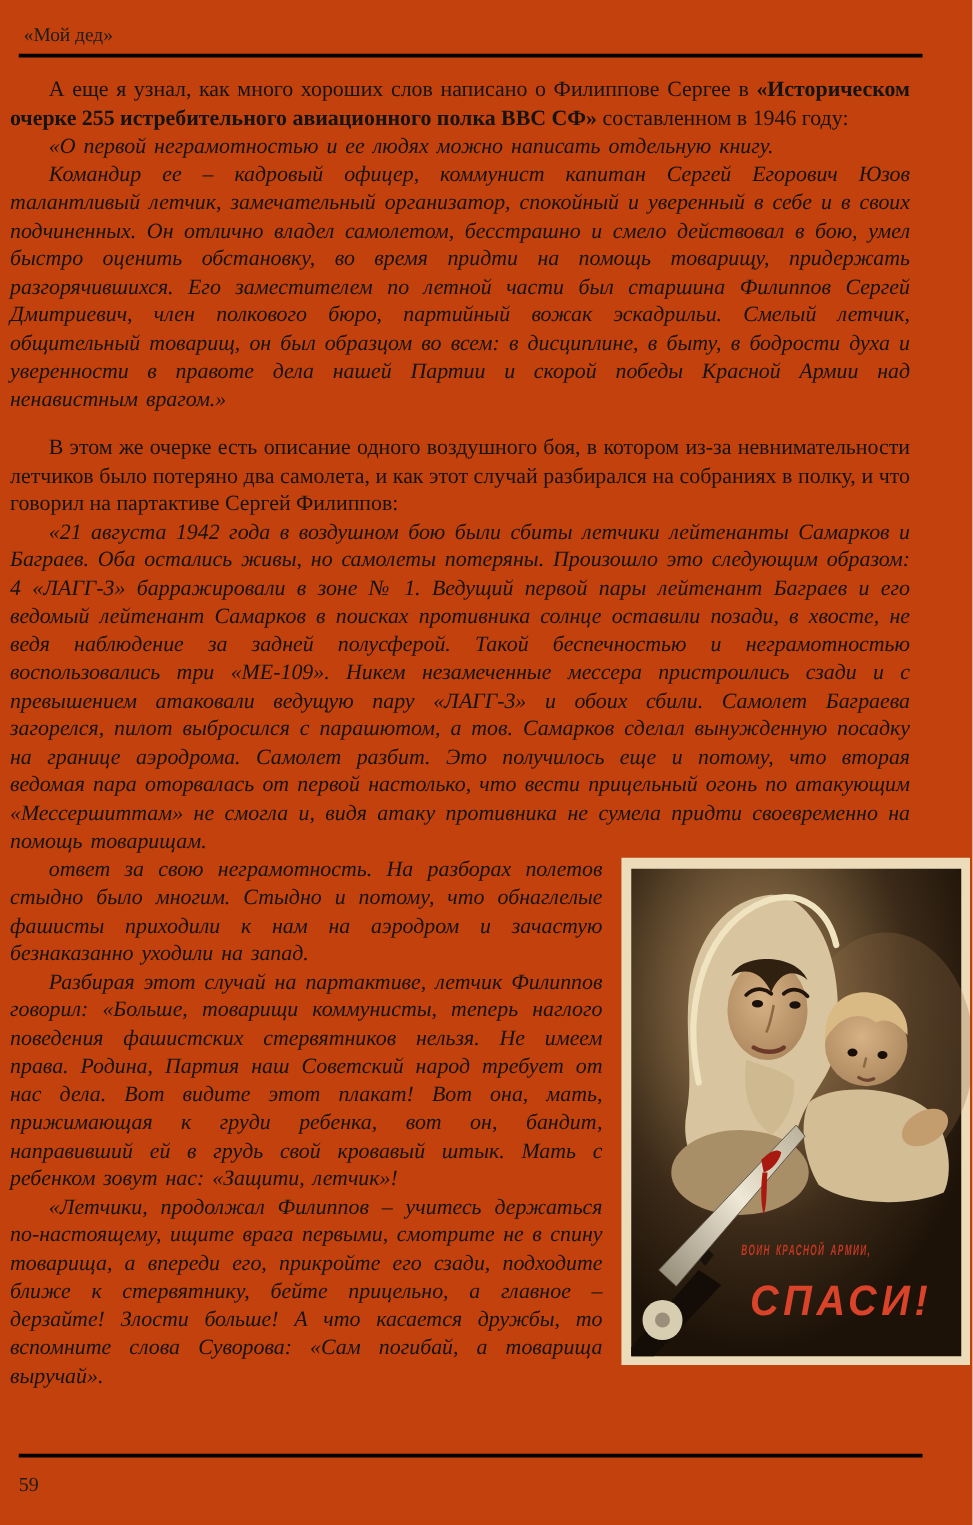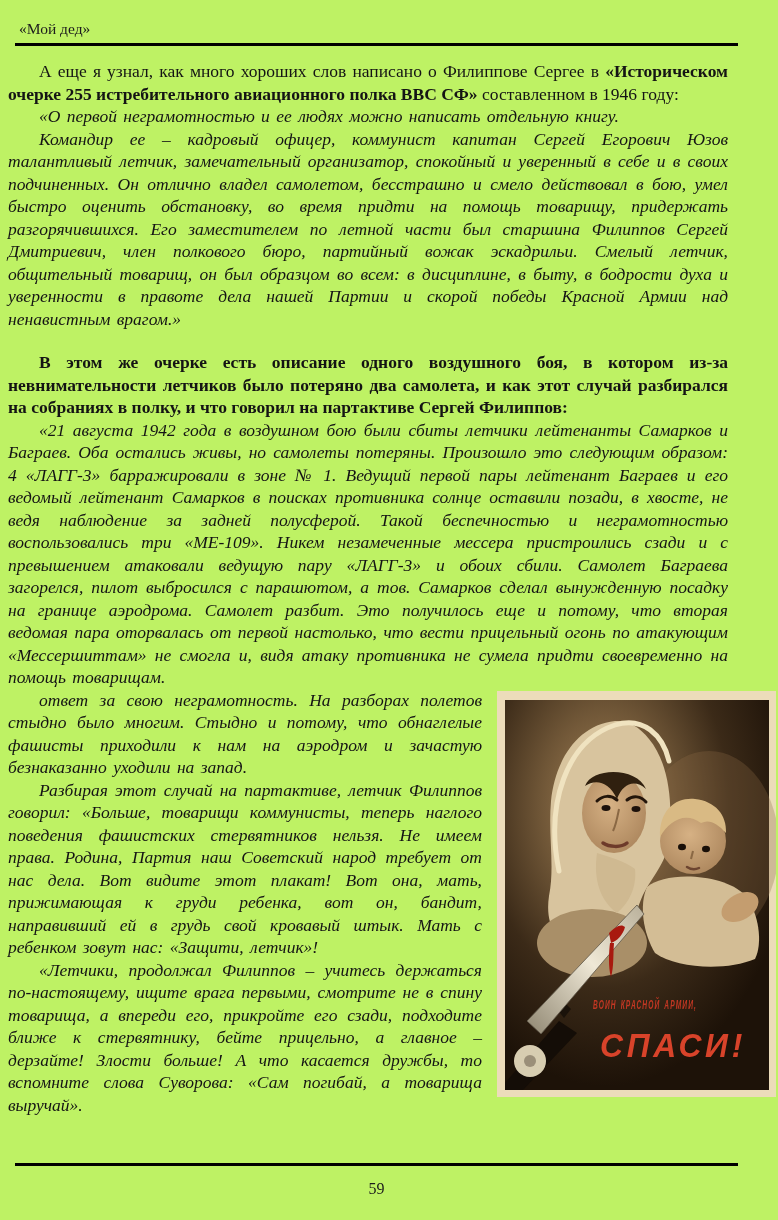--- a/index.html
+++ b/index.html
@@ -6,7 +6,7 @@
   .page {
     position:relative;
     width:778px; height:1220px;
-    background:#bef264;
+    background:#c2410c;
     font-family:"Liberation Serif", serif;
     color:#141414;
     overflow:hidden;

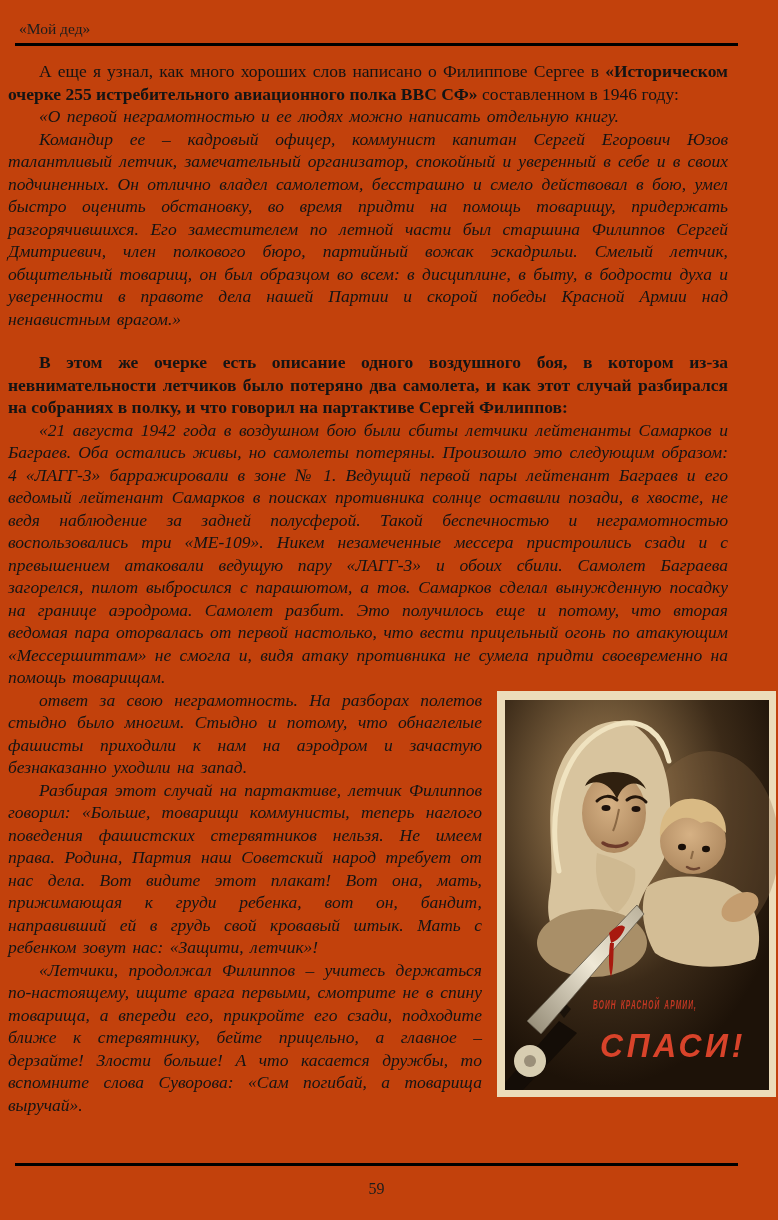--- a/index.html
+++ b/index.html
@@ -22,7 +22,7 @@
   }
   .para { margin:0; text-indent:31px; }
   .quote { font-style:italic; word-spacing:2px; }
-  .gap-before { margin-top:21px;font-weight:bold; }
+  .gap-before { margin-top:16px; }
   .bold { font-weight:bold; }
   
   .poster {

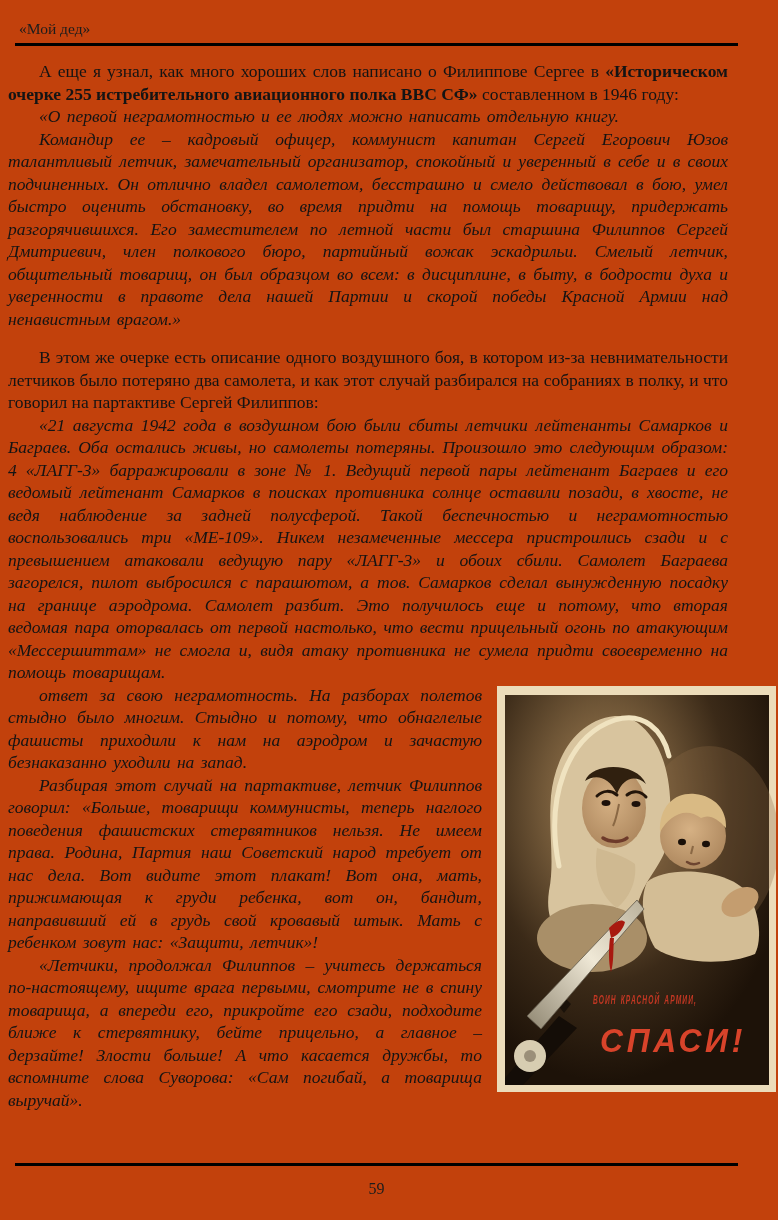--- a/index.html
+++ b/index.html
@@ -41,7 +41,7 @@
   }
   
   .ftr-rule { position:absolute; left:15px; top:1163px; width:723px; height:3px; background:#000; }
-  .page-number { position:absolute; top:1180px; left:15px; width:723px; text-align:center; font-size:16px; color:#1d1d1d; }
+  .page-number { position:absolute; top:1180px; left:15px; width:723px; text-align:left; font-size:16px; color:#1d1d1d; }
 </style>
 </head>
 <body>

